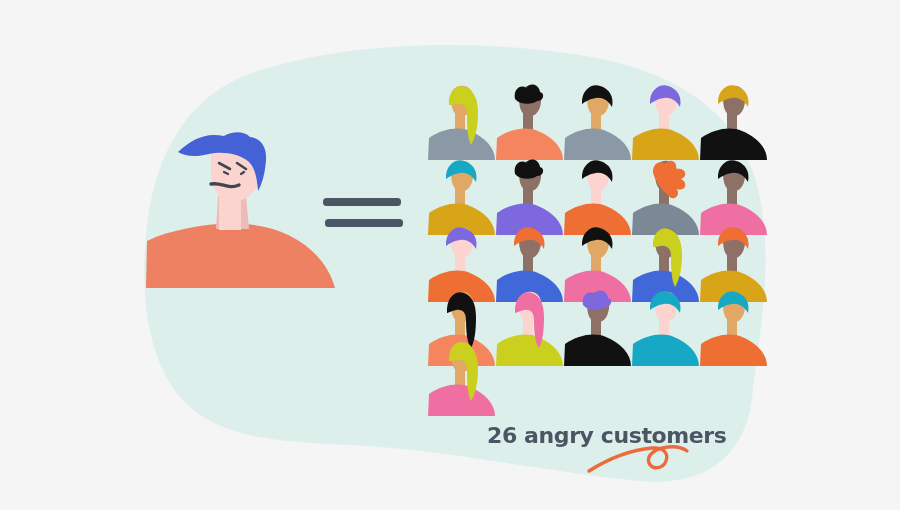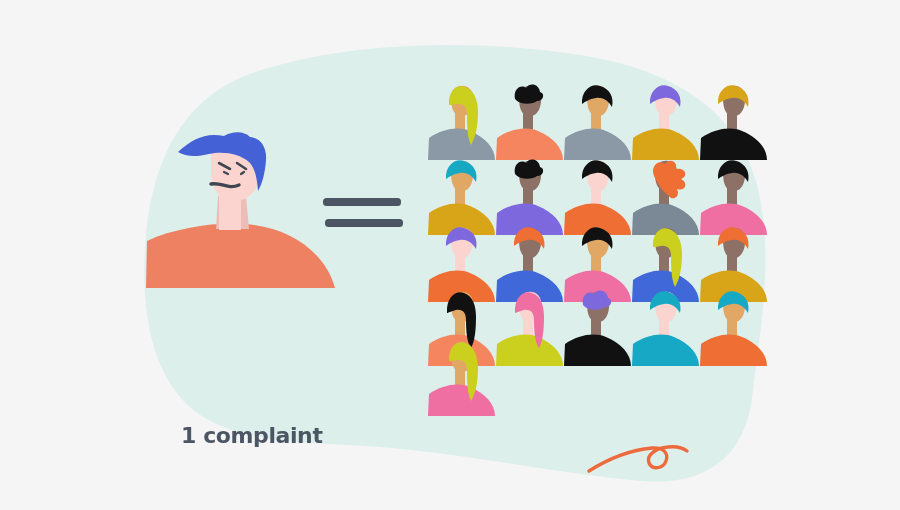--- a/index.html
+++ b/index.html
@@ -527,7 +527,6 @@
 
   </svg>
 
-  <div class="lbl" id="label-complaint">1 complaint</div>
 
 
 </div>

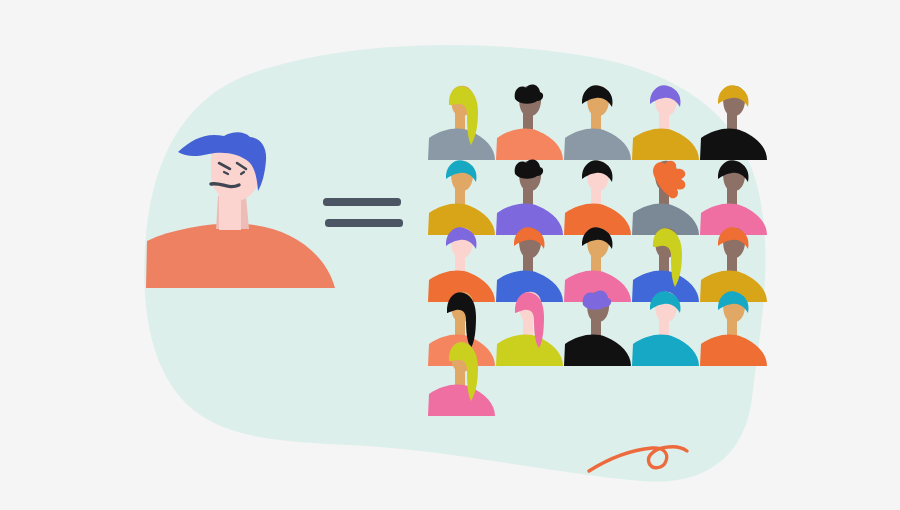--- a/index.html
+++ b/index.html
@@ -528,6 +528,7 @@
   </svg>
 
 
+  <div class="lbl" id="label-customers">26 angry customers</div>
 
 </div>
 

